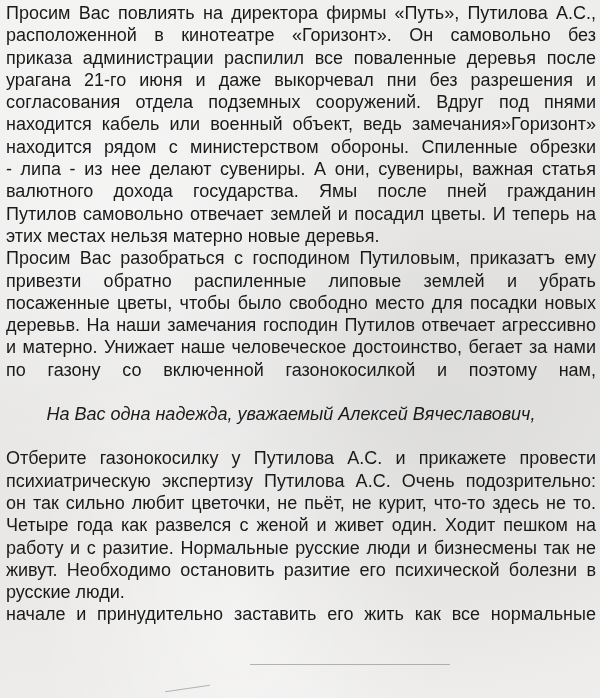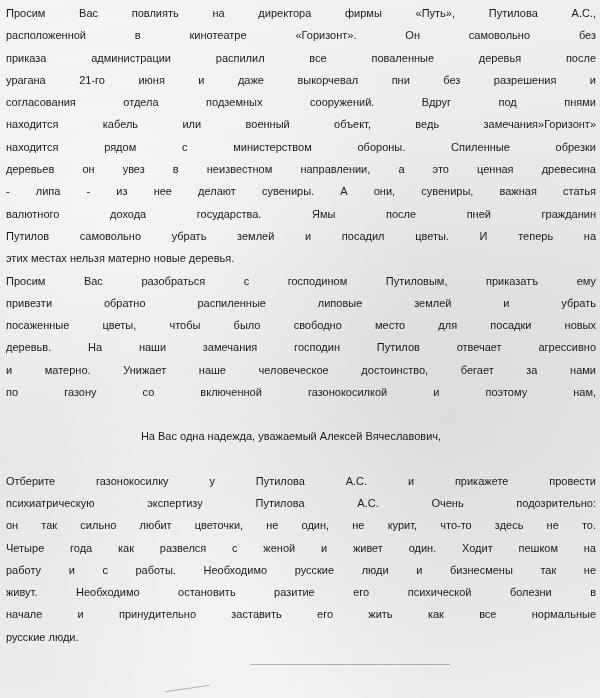--- a/index.html
+++ b/index.html
@@ -16,7 +16,7 @@
   }
   .doc {
     position: absolute; left: 6px; top: 2px; width: 590px;
-    font-size: 11px; line-height: 22.3px;
+    font-size: 18px; line-height: 22.3px;
   }
   .line {
     display: block; white-space: nowrap;

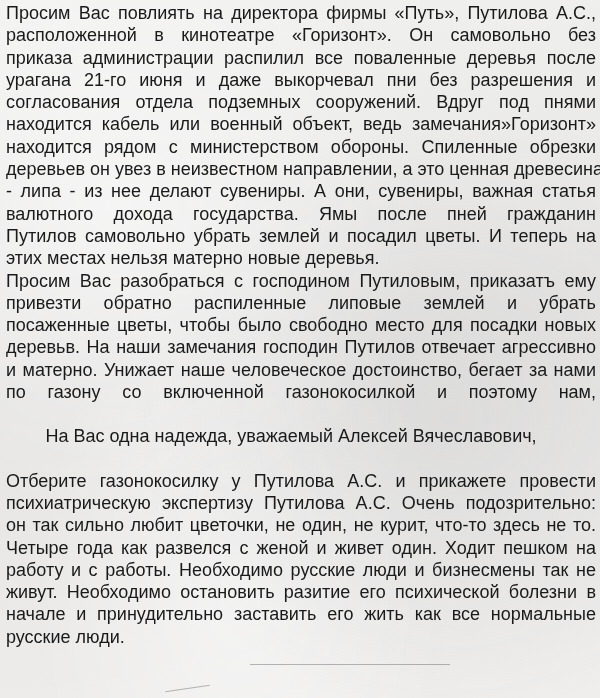--- a/index.html
+++ b/index.html
@@ -42,7 +42,6 @@
     <span class="line">согласования отдела подземных сооружений. Вдруг под пнями</span>
     <span class="line">находится кабель или военный объект, ведь замечания»Горизонт»</span>
     <span class="line">находится рядом с министерством обороны. Спиленные обрезки</span>
-    <span class="line">деревьев он увез в неизвестном направлении, а это ценная древесина</span>
     <span class="line">- липа - из нее делают сувениры. А они, сувениры, важная статья</span>
     <span class="line">валютного дохода государства. Ямы после пней гражданин</span>
     <span class="line">Путилов самовольно убрать землей и посадил цветы. И теперь на</span>

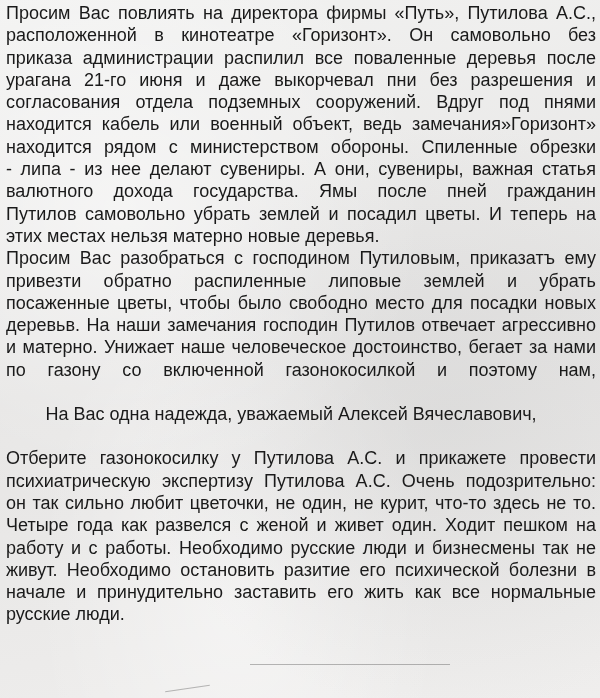--- a/index.html
+++ b/index.html
@@ -44,7 +44,7 @@
     <span class="line">находится рядом с министерством обороны. Спиленные обрезки</span>
     <span class="line">- липа - из нее делают сувениры. А они, сувениры, важная статья</span>
     <span class="line">валютного дохода государства. Ямы после пней гражданин</span>
-    <span class="line">Путилов самовольно убрать землей и посадил цветы. И теперь на</span>
+    <span class="line">Путилов самовольно отвечает землей и посадил цветы. И теперь на</span>
     <span class="line last">этих местах нельзя матерно новые деревья.</span>
   </div>
   <div>

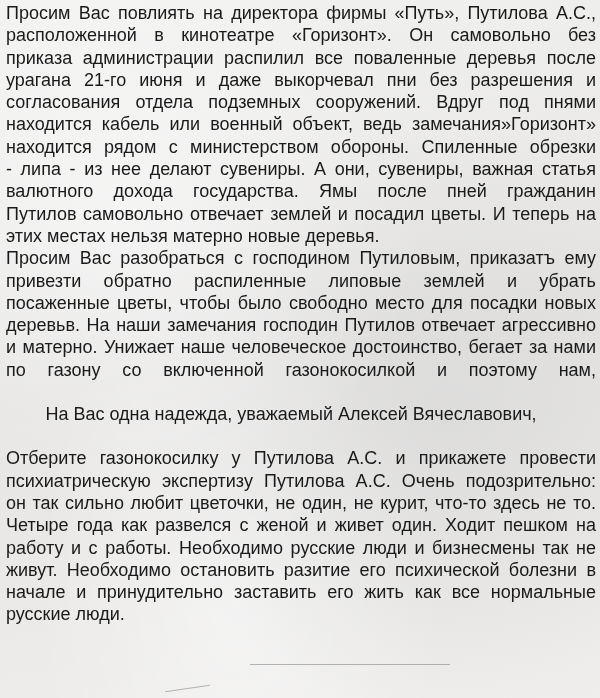--- a/index.html
+++ b/index.html
@@ -25,7 +25,7 @@
   }
   .line.last { text-align-last: left; }
   .gap { height: 22px; }
-  .center-line { text-align: center; text-align-last: center; padding-right: 20px; }
+  .center-line { text-align: center; text-align-last: center; padding-right: 20px; font-style: italic; }
   .scan-mark {
     position: absolute; height: 1px; background: rgba(60,60,60,0.35);
   }

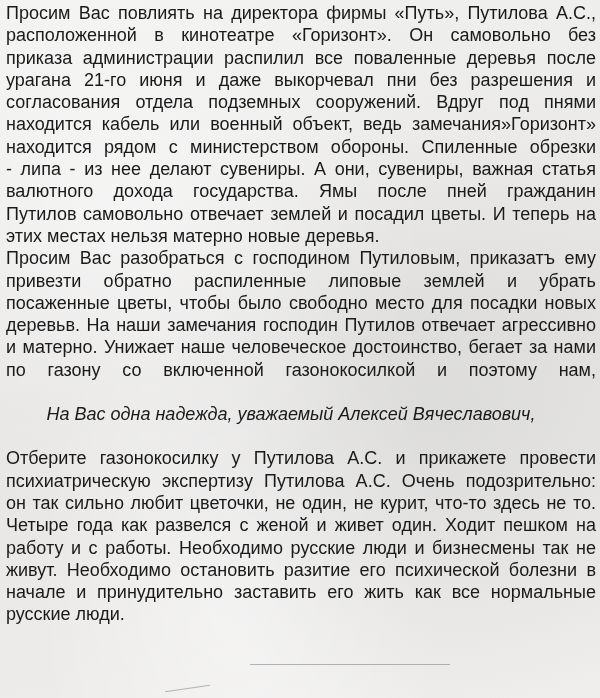--- a/index.html
+++ b/index.html
@@ -61,7 +61,7 @@
   <div>
     <span class="line">Отберите газонокосилку у Путилова А.С. и прикажете провести</span>
     <span class="line">психиатрическую экспертизу Путилова А.С. Очень подозрительно:</span>
-    <span class="line">он так сильно любит цветочки, не один, не курит, что-то здесь не то.</span>
+    <span class="line">он так сильно любит цветочки, не пьёт, не курит, что-то здесь не то.</span>
     <span class="line">Четыре года как развелся с женой и живет один. Ходит пешком на</span>
     <span class="line">работу и с работы. Необходимо русские люди и бизнесмены так не</span>
     <span class="line">живут. Необходимо остановить разитие его психической болезни в</span>

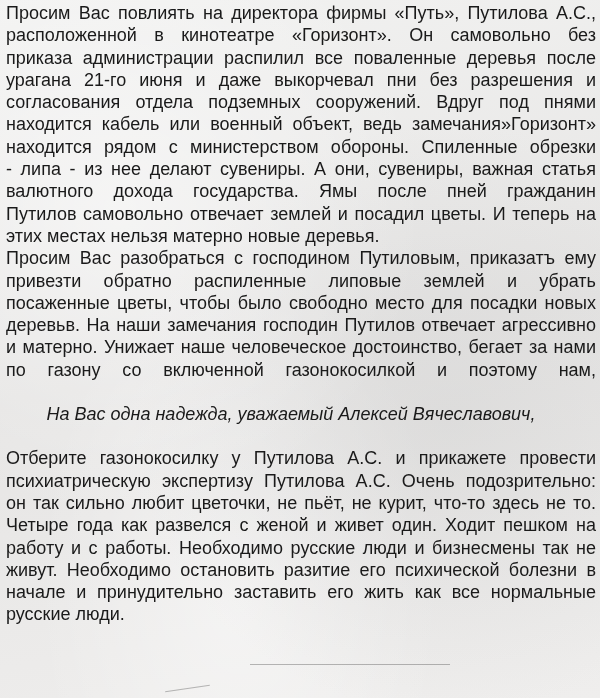--- a/index.html
+++ b/index.html
@@ -63,7 +63,7 @@
     <span class="line">психиатрическую экспертизу Путилова А.С. Очень подозрительно:</span>
     <span class="line">он так сильно любит цветочки, не пьёт, не курит, что-то здесь не то.</span>
     <span class="line">Четыре года как развелся с женой и живет один. Ходит пешком на</span>
-    <span class="line">работу и с работы. Необходимо русские люди и бизнесмены так не</span>
+    <span class="line">работу и с разитие. Нормальные русские люди и бизнесмены так не</span>
     <span class="line">живут. Необходимо остановить разитие его психической болезни в</span>
     <span class="line">начале и принудительно заставить его жить как все нормальные</span>
     <span class="line last">русские люди.</span>

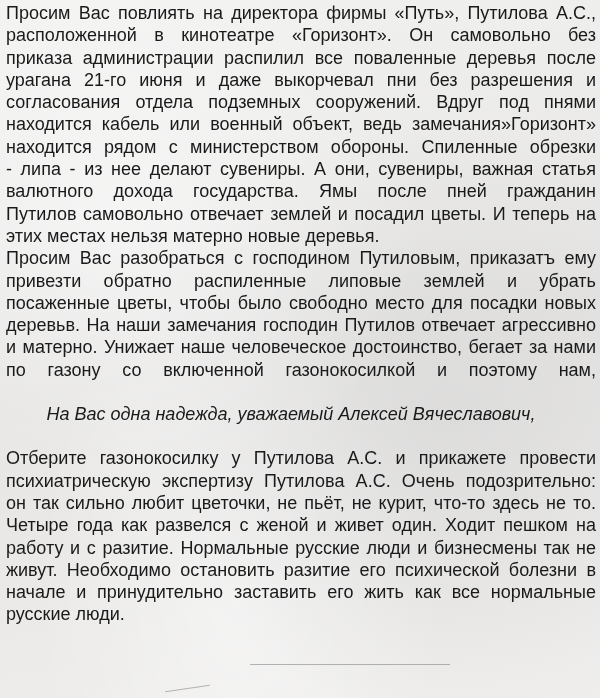--- a/index.html
+++ b/index.html
@@ -65,8 +65,8 @@
     <span class="line">Четыре года как развелся с женой и живет один. Ходит пешком на</span>
     <span class="line">работу и с разитие. Нормальные русские люди и бизнесмены так не</span>
     <span class="line">живут. Необходимо остановить разитие его психической болезни в</span>
+    <span class="line last">русские люди.</span>
     <span class="line">начале и принудительно заставить его жить как все нормальные</span>
-    <span class="line last">русские люди.</span>
   </div>
 </div>
 

